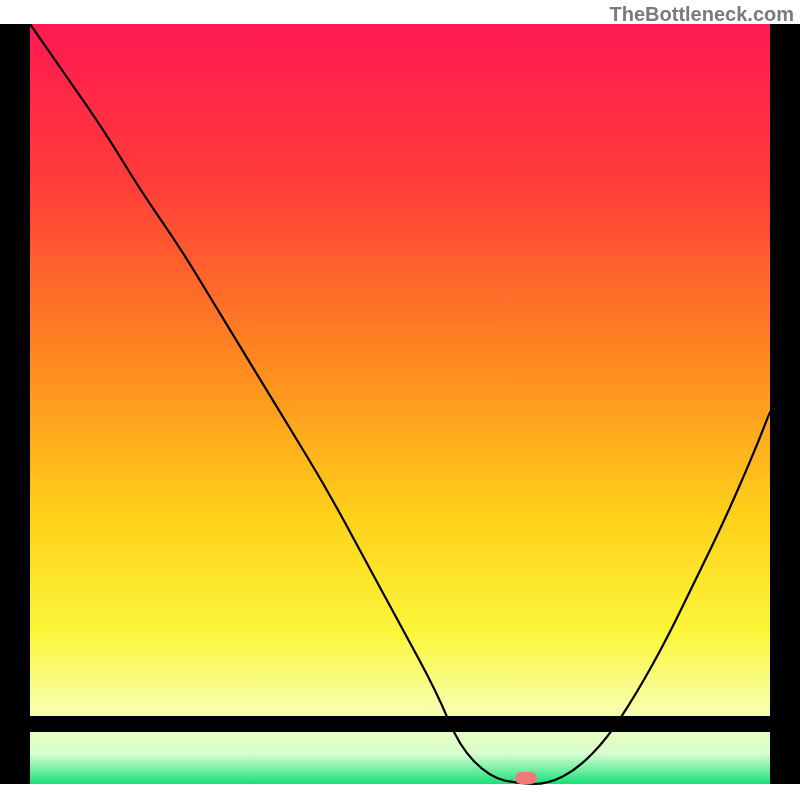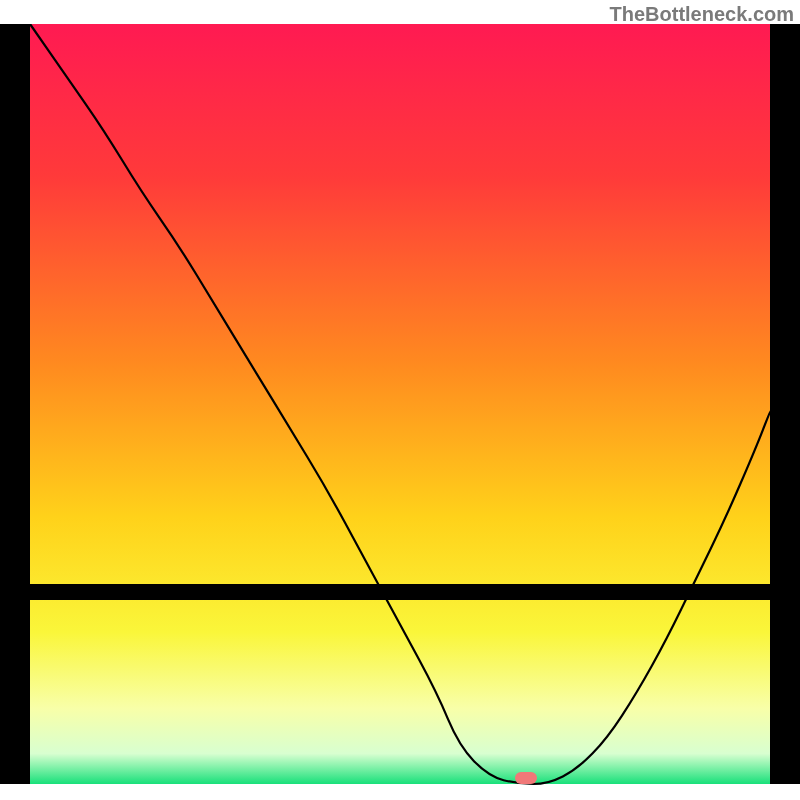--- a/index.html
+++ b/index.html
@@ -13,7 +13,7 @@
 .wrap {
   position: relative;
   width: 800px;
-  height: 600px;
+  height: 732px;
 }
 .attribution {
   position: absolute;

